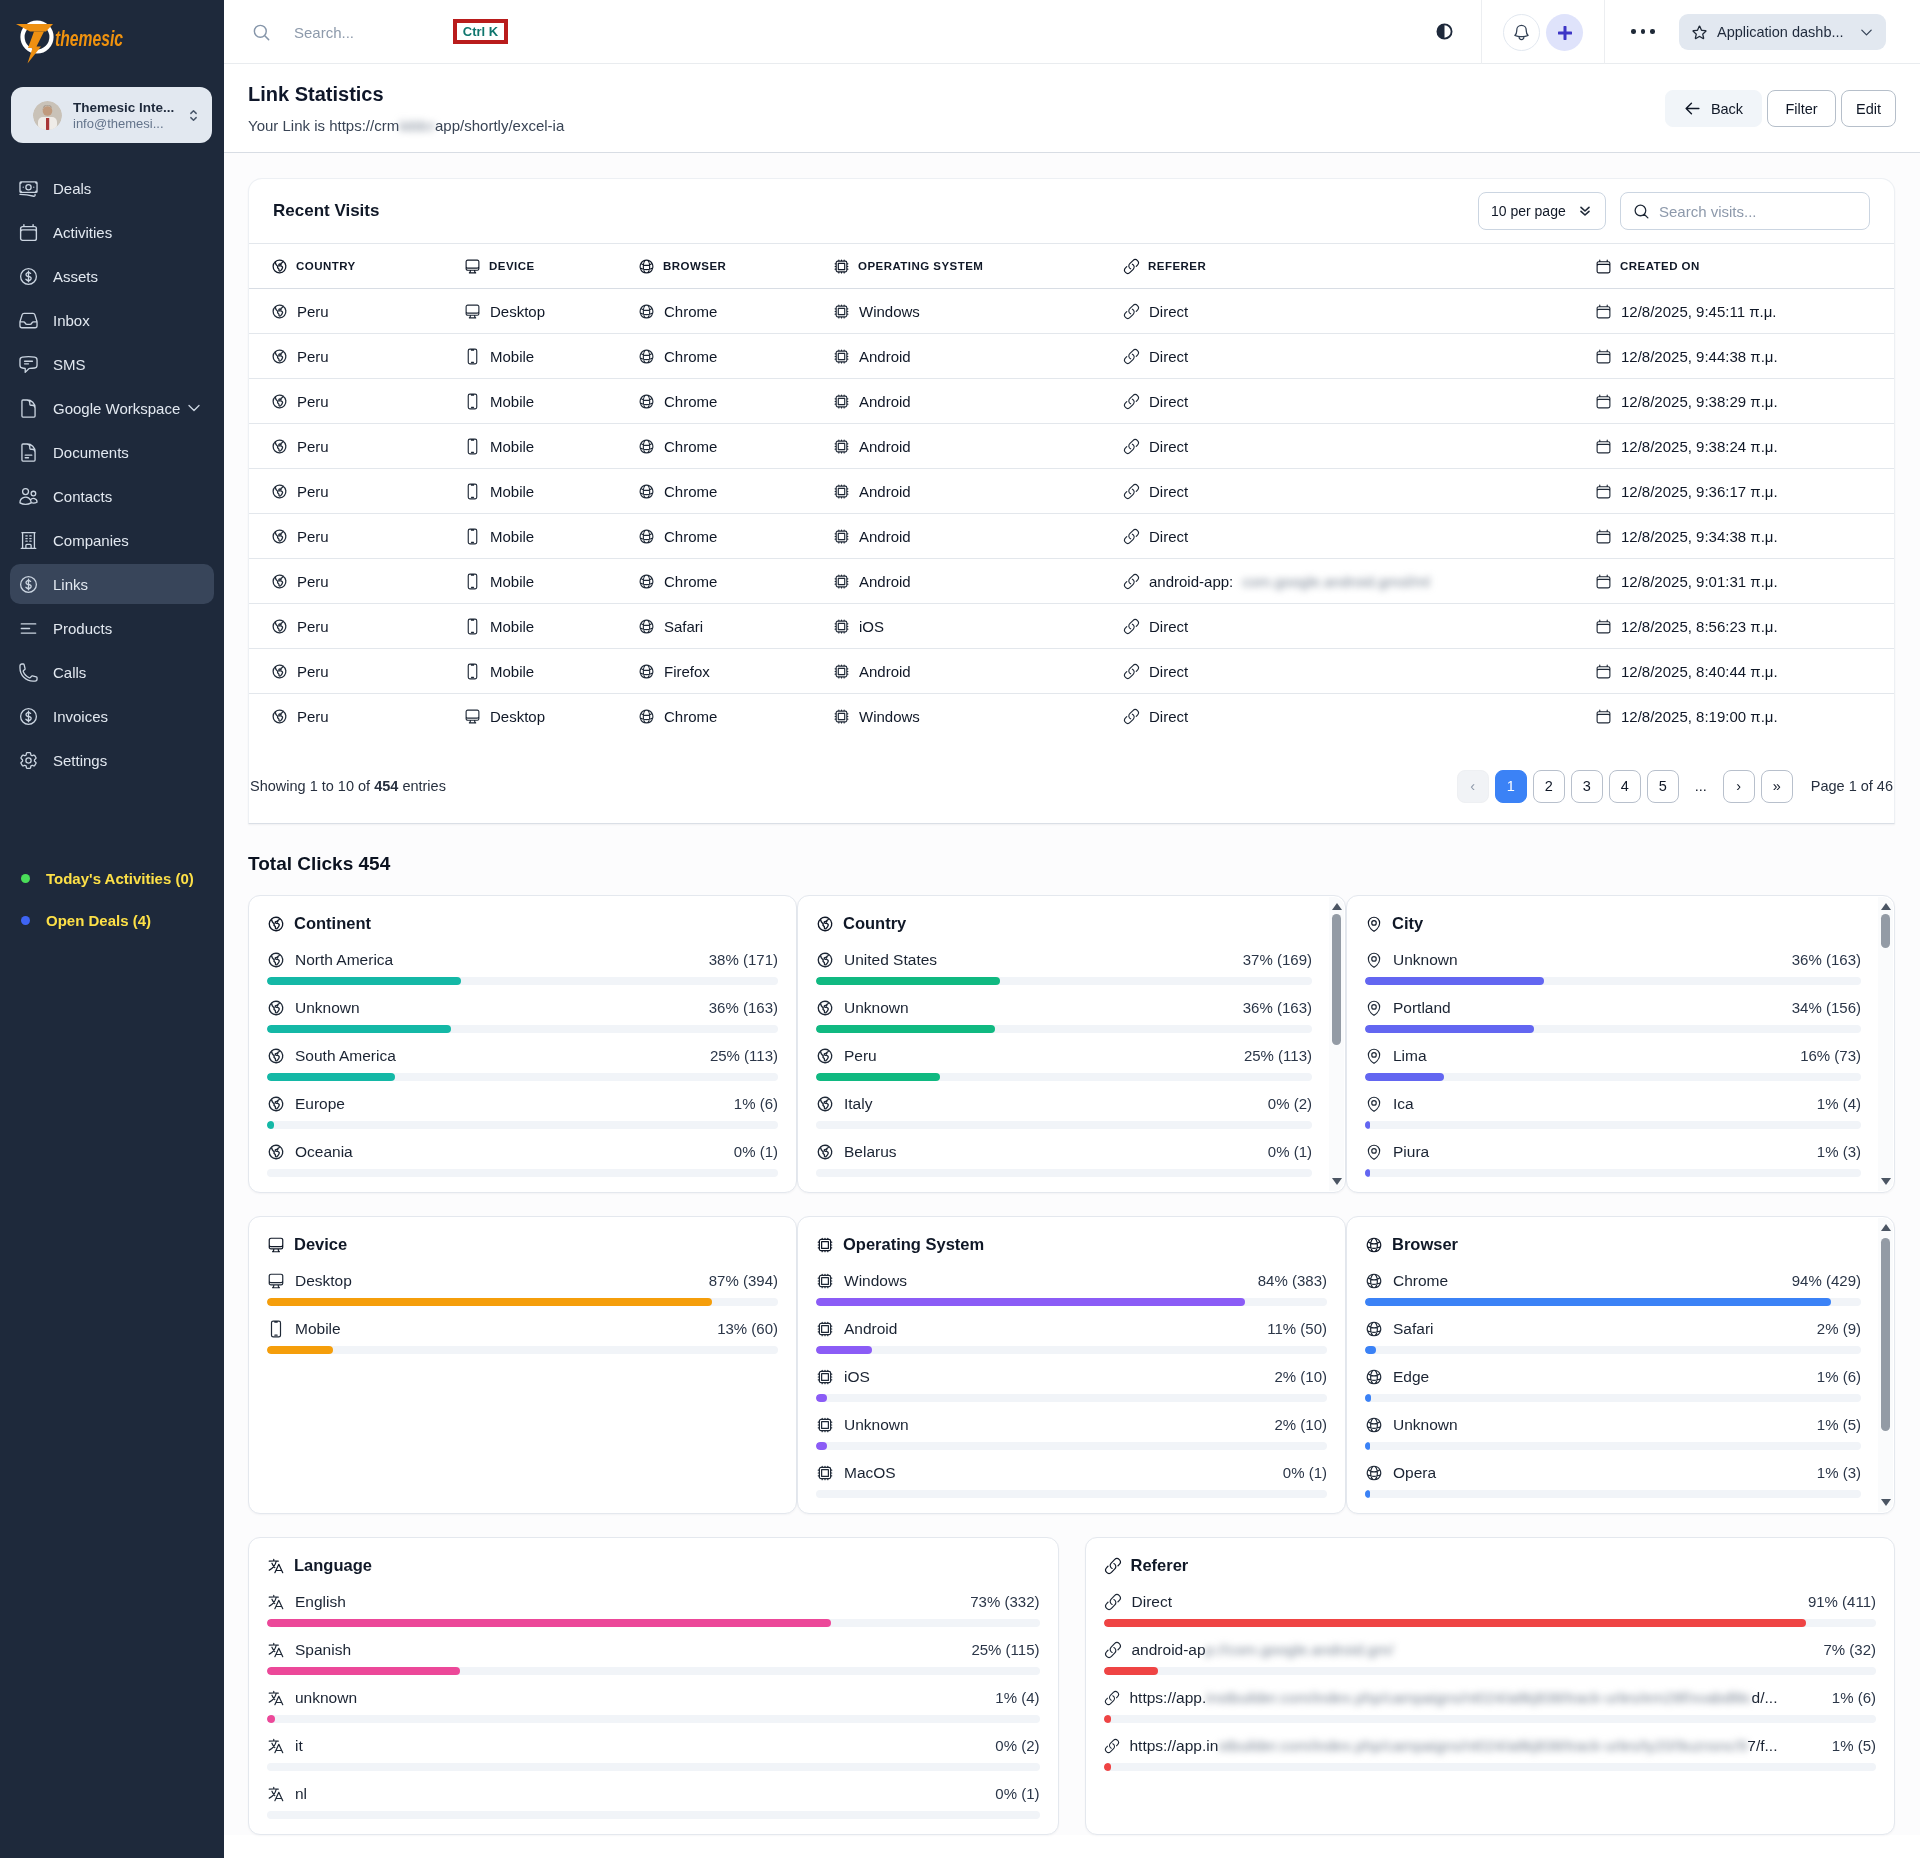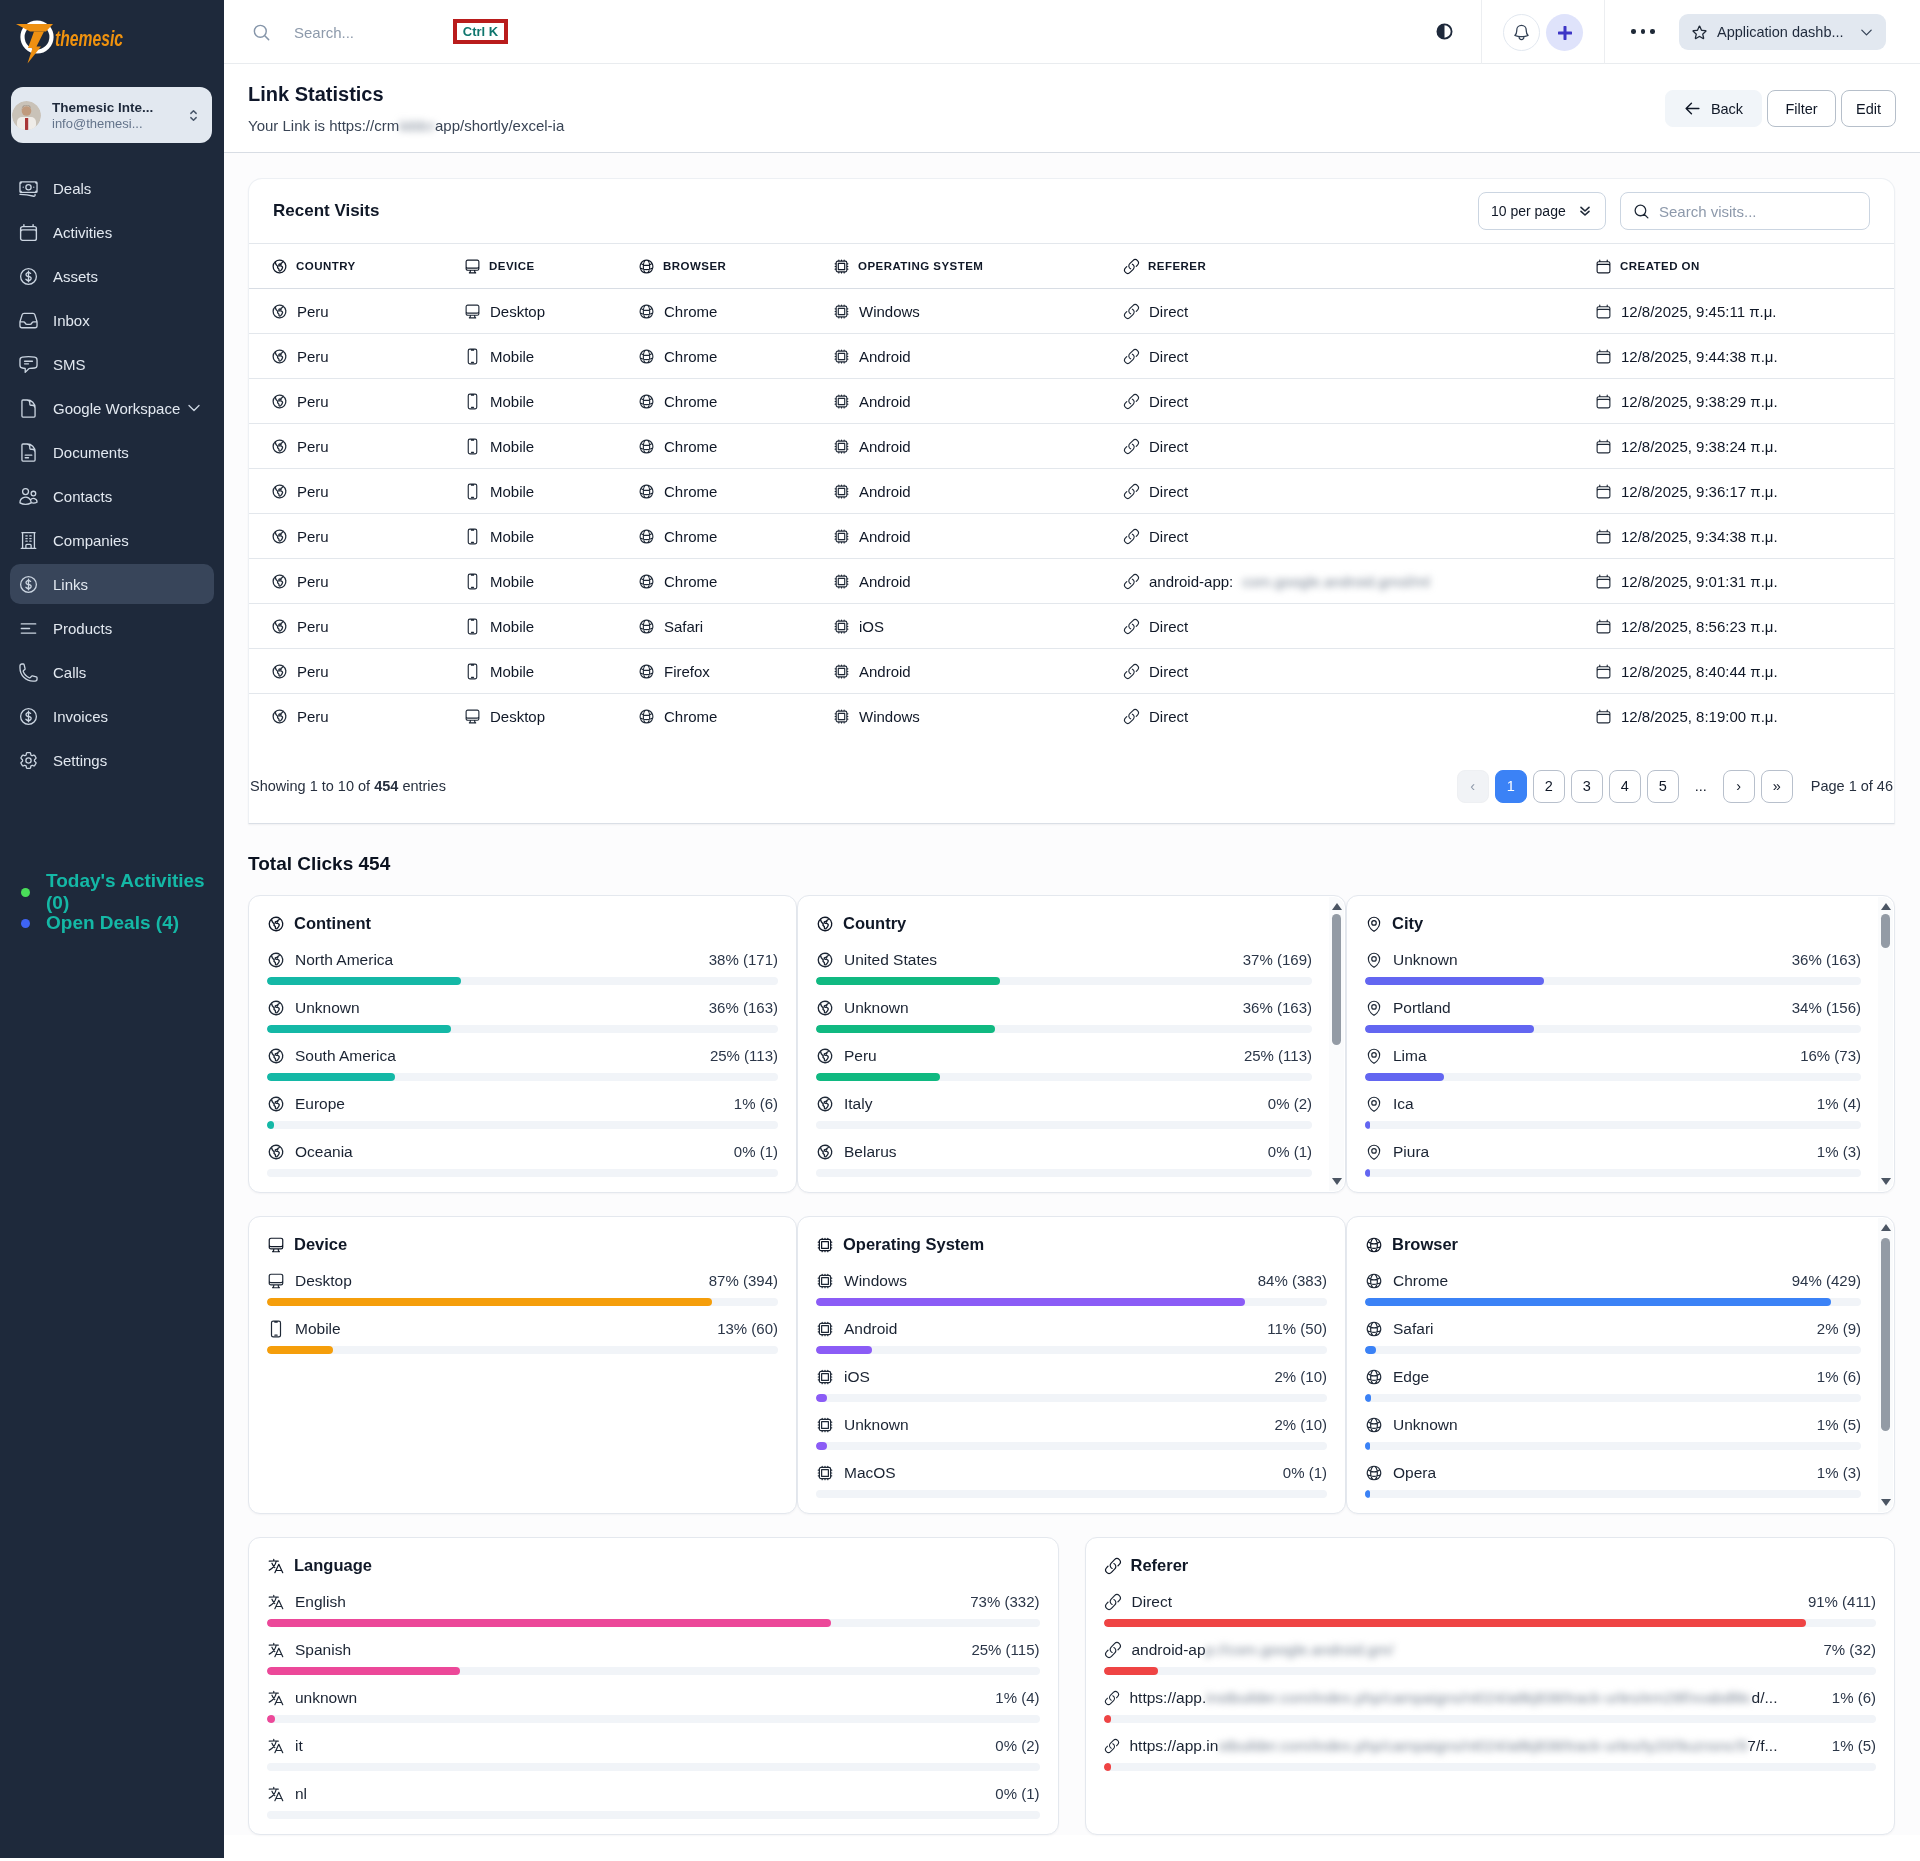--- a/index.html
+++ b/index.html
@@ -10,7 +10,7 @@
 
 .sidebar { position:absolute; left:0; top:0; width:224px; height:1858px; background:#1e293b; z-index:5; }
 .logo { position:absolute; left:14px; top:16px; }
-.chip { position:absolute; left:11px; top:87px; width:201px; height:56px; background:#e2e8f0; border-radius:12px; display:flex; align-items:center; padding:0 10px 0 1px; }
+.chip { position:absolute; left:11px; top:87px; width:201px; height:56px; background:#e2e8f0; border-radius:12px; display:flex; align-items:center; padding:0 10px 0 22px; }
 .chip .av { width:29px; height:29px; border-radius:50%; overflow:hidden; flex:none; }
 .chip .ct { margin-left:11px; flex:1; min-width:0; }
 .chip .ct b { display:block; font-size:13.5px; color:#1e293b; font-weight:700; line-height:17px; }

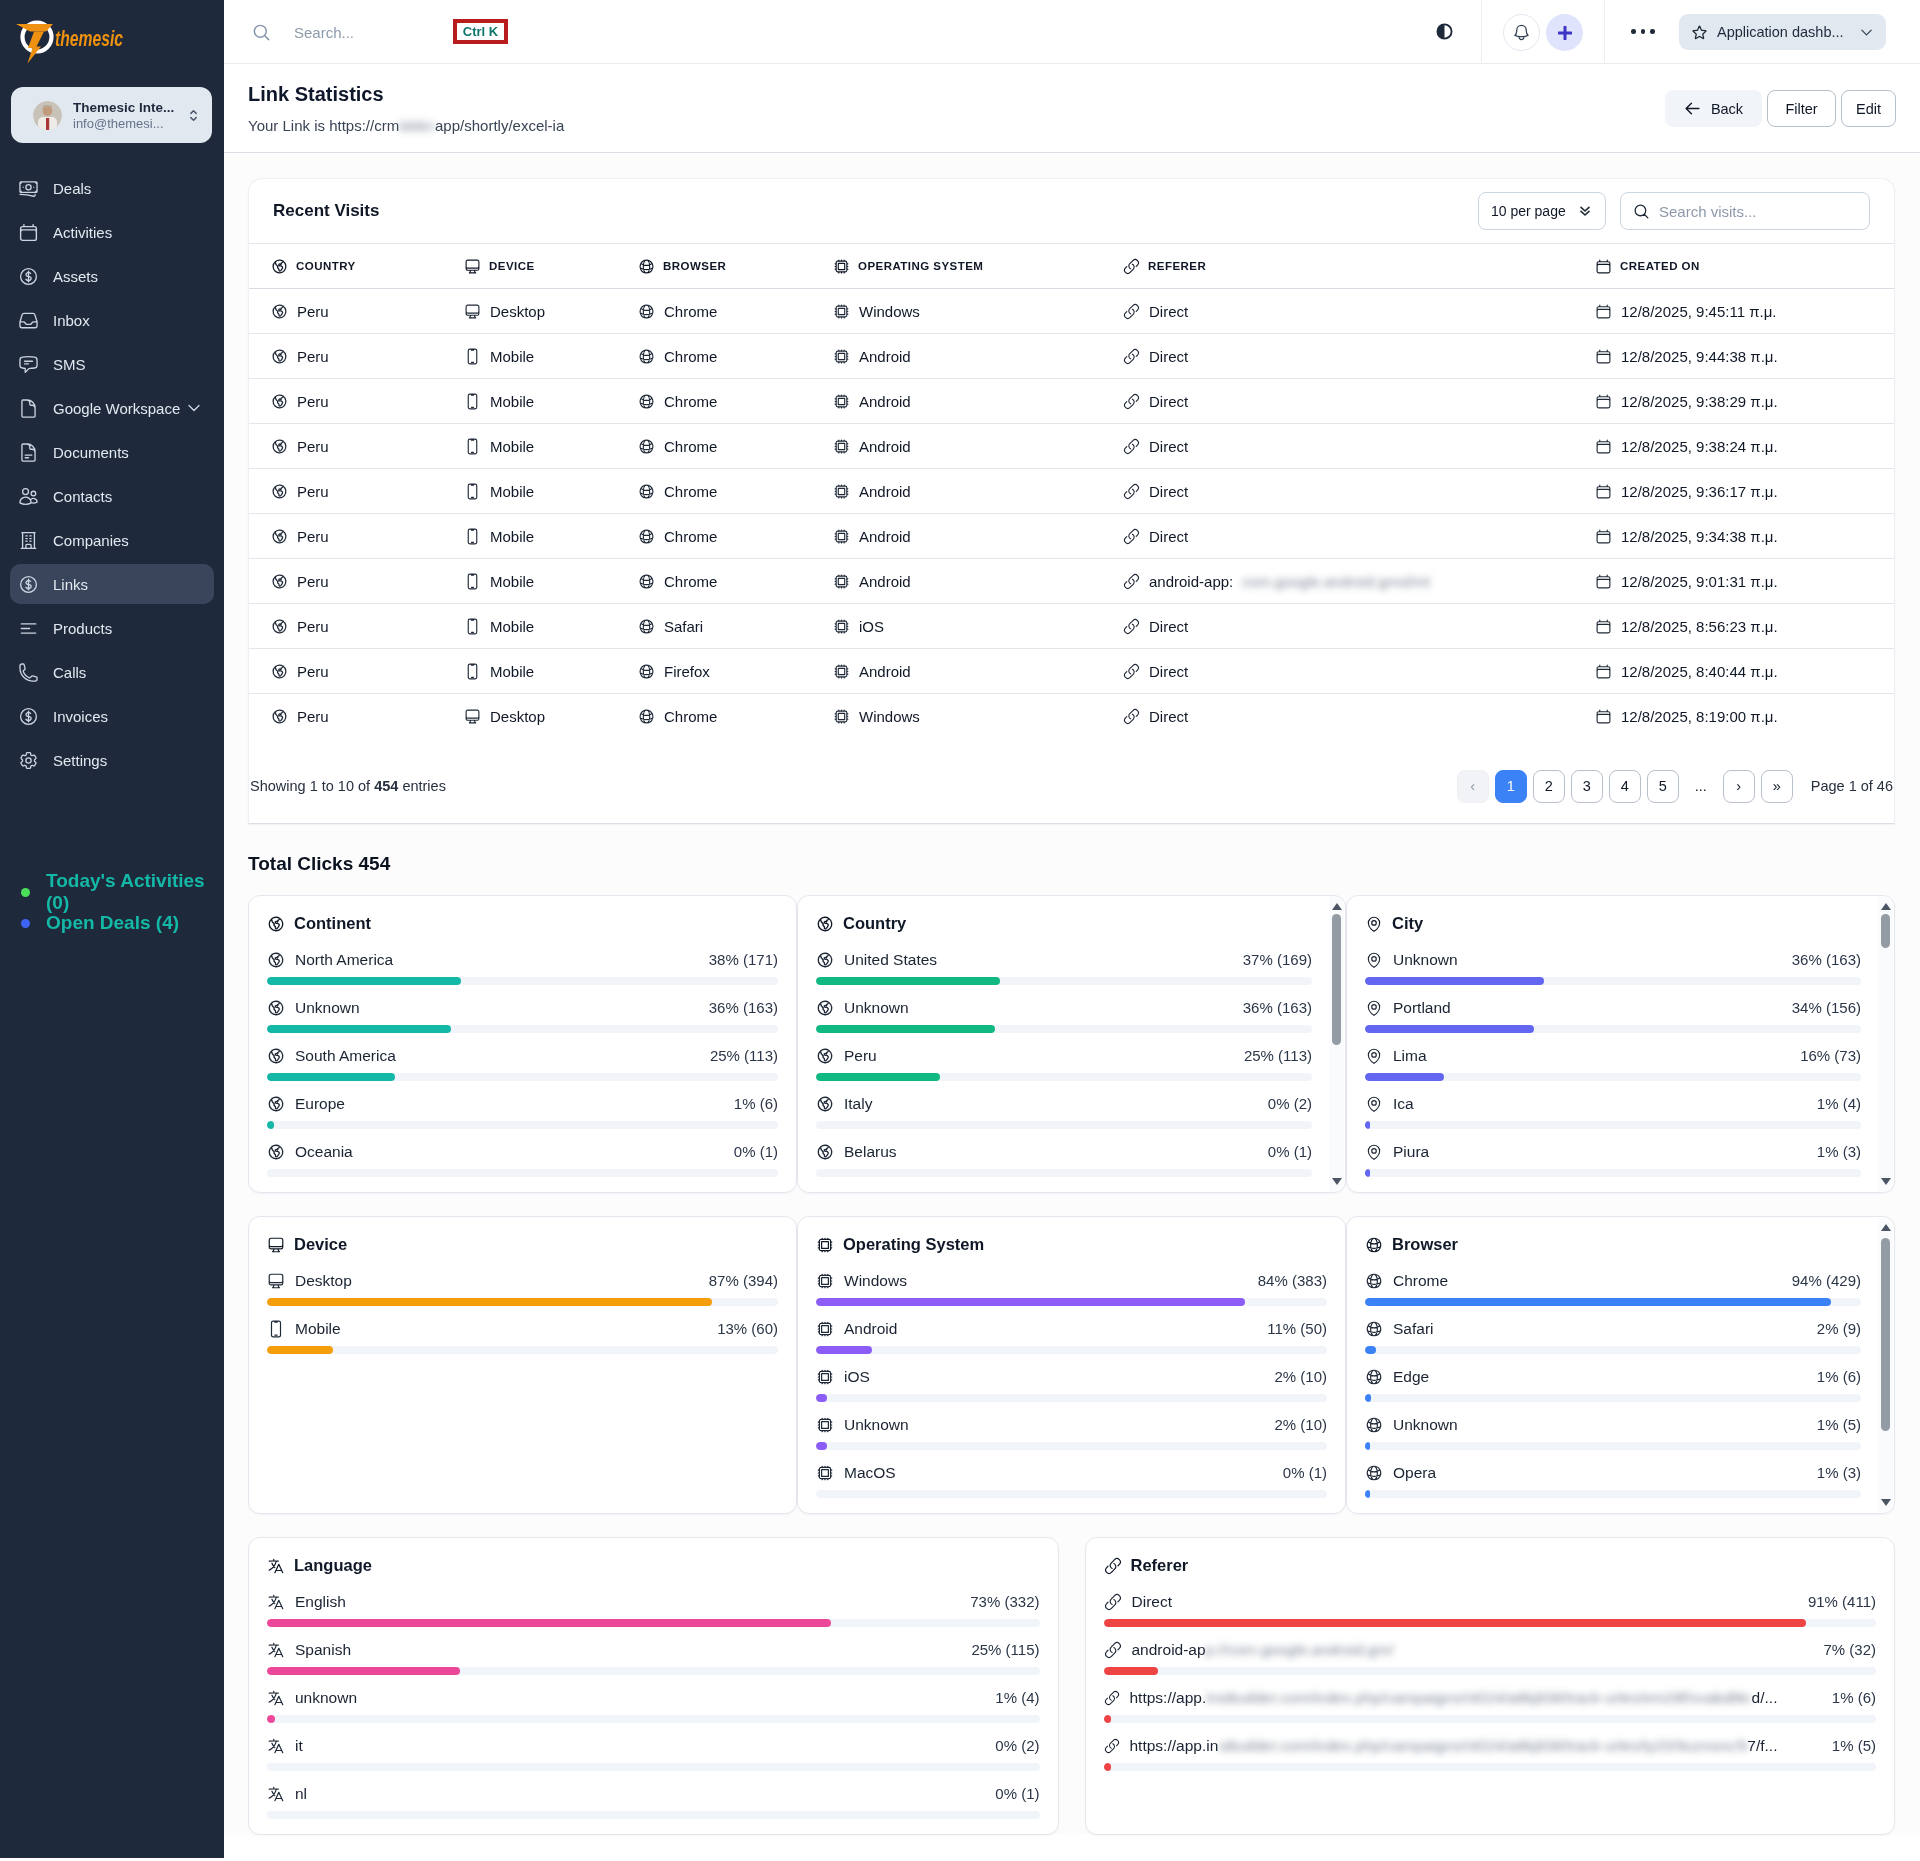--- a/index.html
+++ b/index.html
@@ -22,7 +22,7 @@
 .nav a .chev { margin-left:auto; color:#cbd5e1; }
 .sb-bottom { position:absolute; left:21px; top:0; width:190px; display:flex; align-items:center; }
 .dot { width:9px; height:9px; border-radius:50%; margin-right:16px; flex:none; }
-.sb-bottom span { color:#14b8a6; font-size:19px; font-weight:700; }
+.sb-bottom span { color:#fde047; font-size:15px; font-weight:700; }
 
 
 .main { margin-left:224px; }

